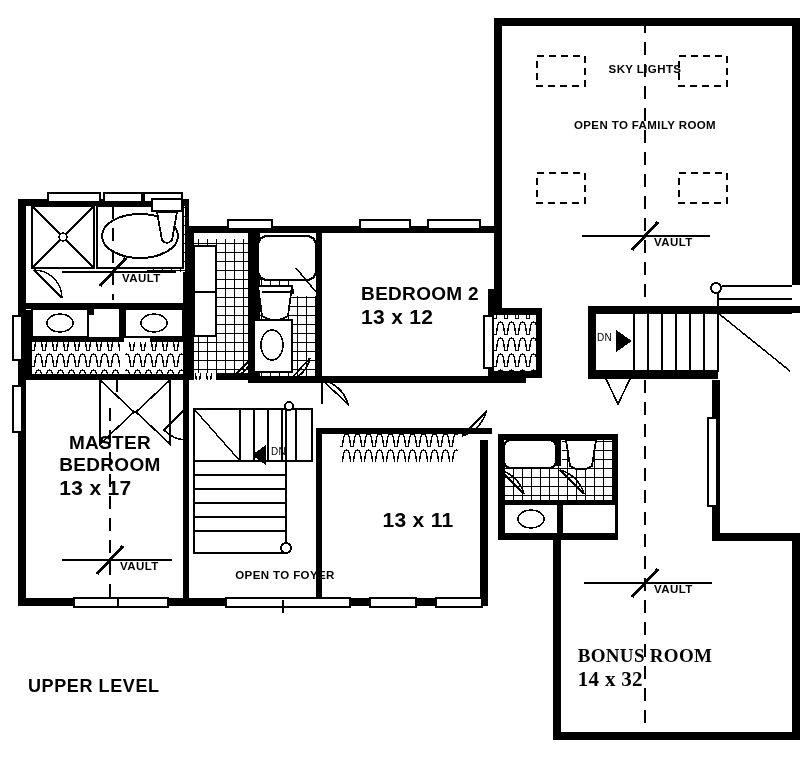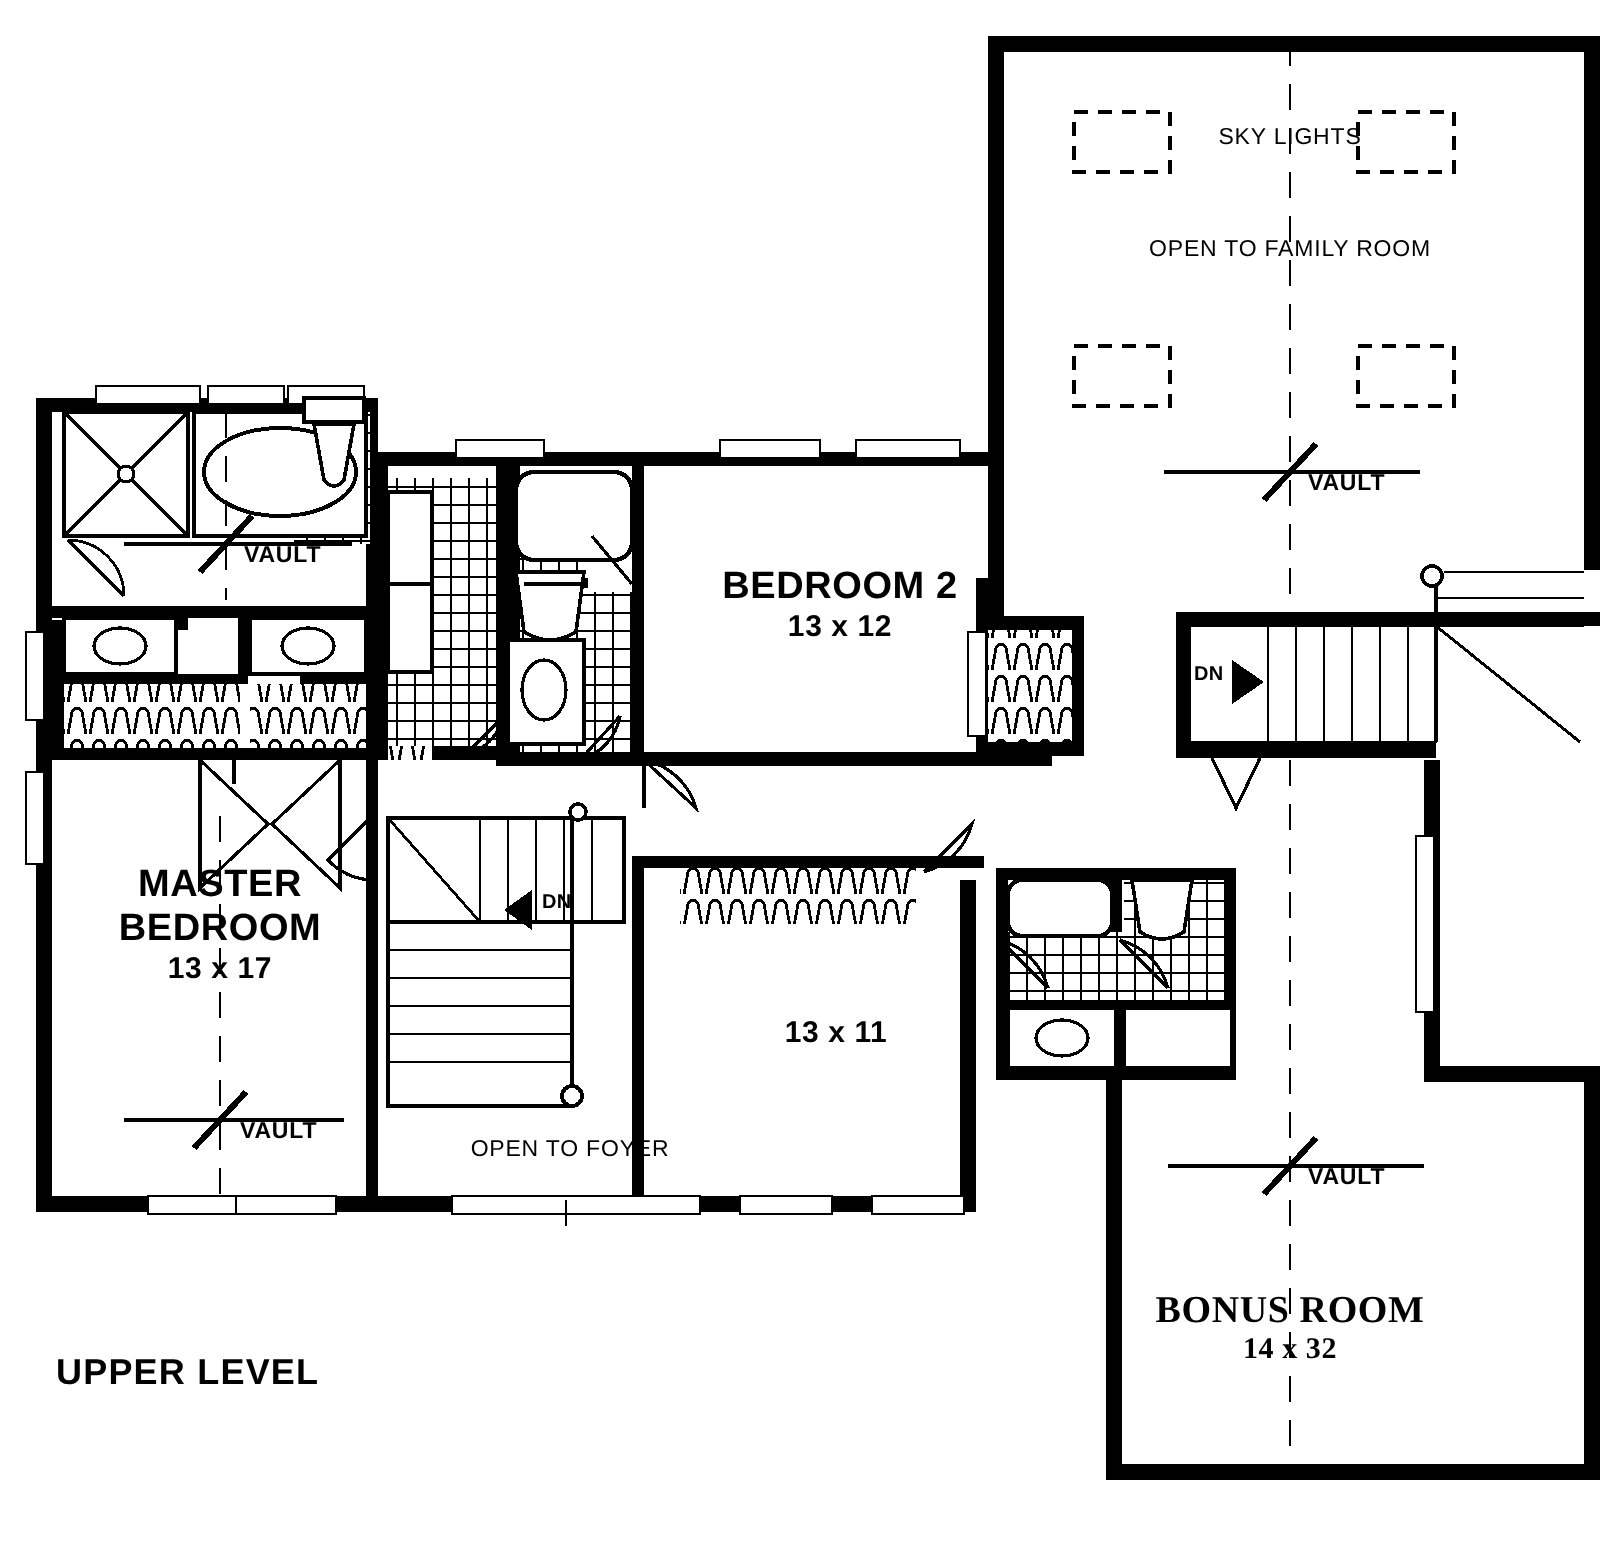--- a/index.html
+++ b/index.html
@@ -36,7 +36,7 @@
   }
   .note{
     font-size:11.5px;
-    font-weight:normal;
+    font-weight:bold;
     letter-spacing:0.4px;
   }
   .vault-label{

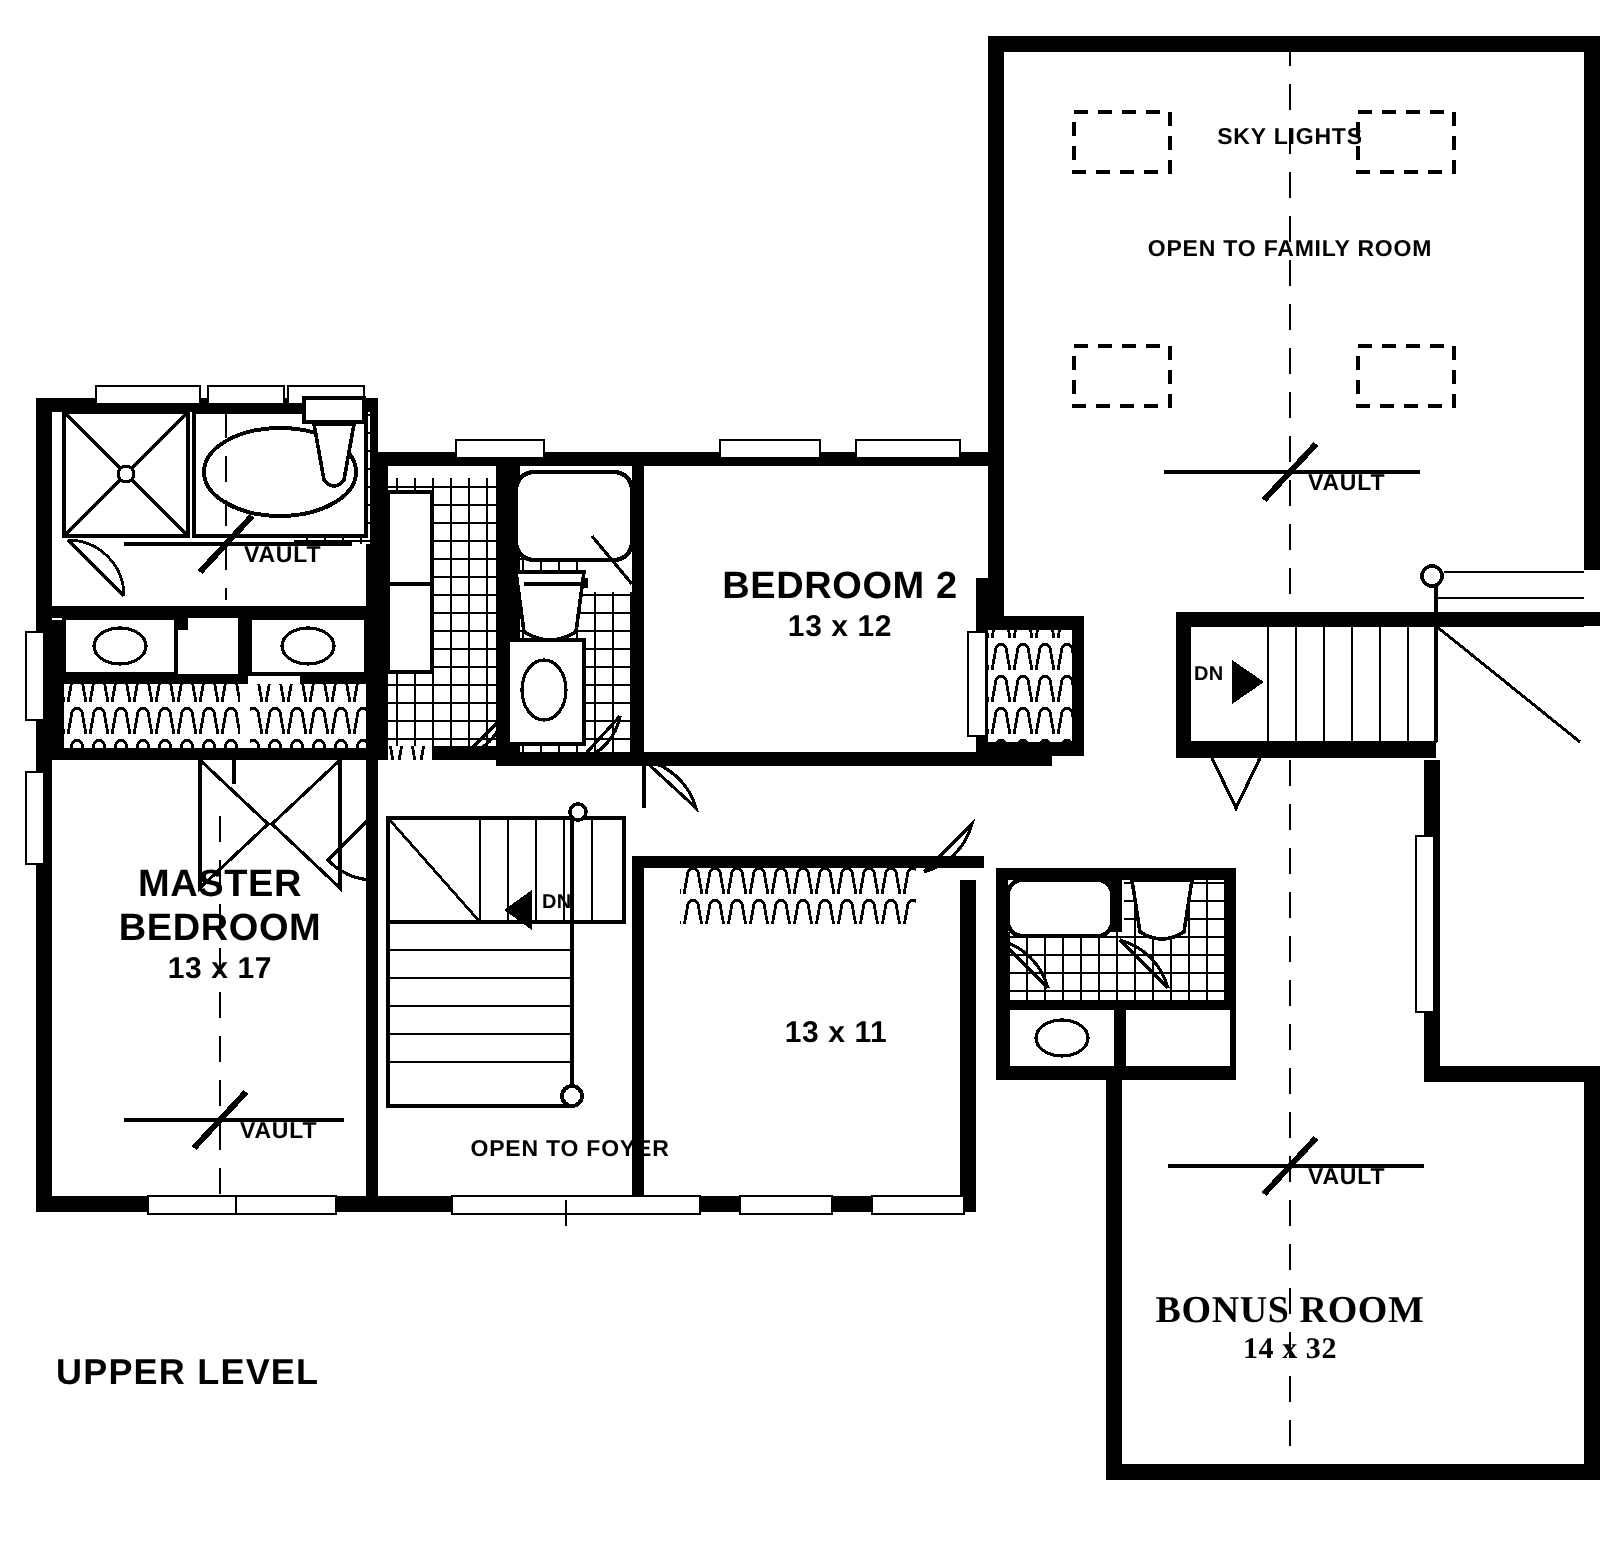--- a/index.html
+++ b/index.html
@@ -31,8 +31,8 @@
   }
   .room-dim{
     font-weight:bold;
-    font-size:15px;
-    text-align:center;
+    font-size:21px;
+    text-align:left;
   }
   .note{
     font-size:11.5px;

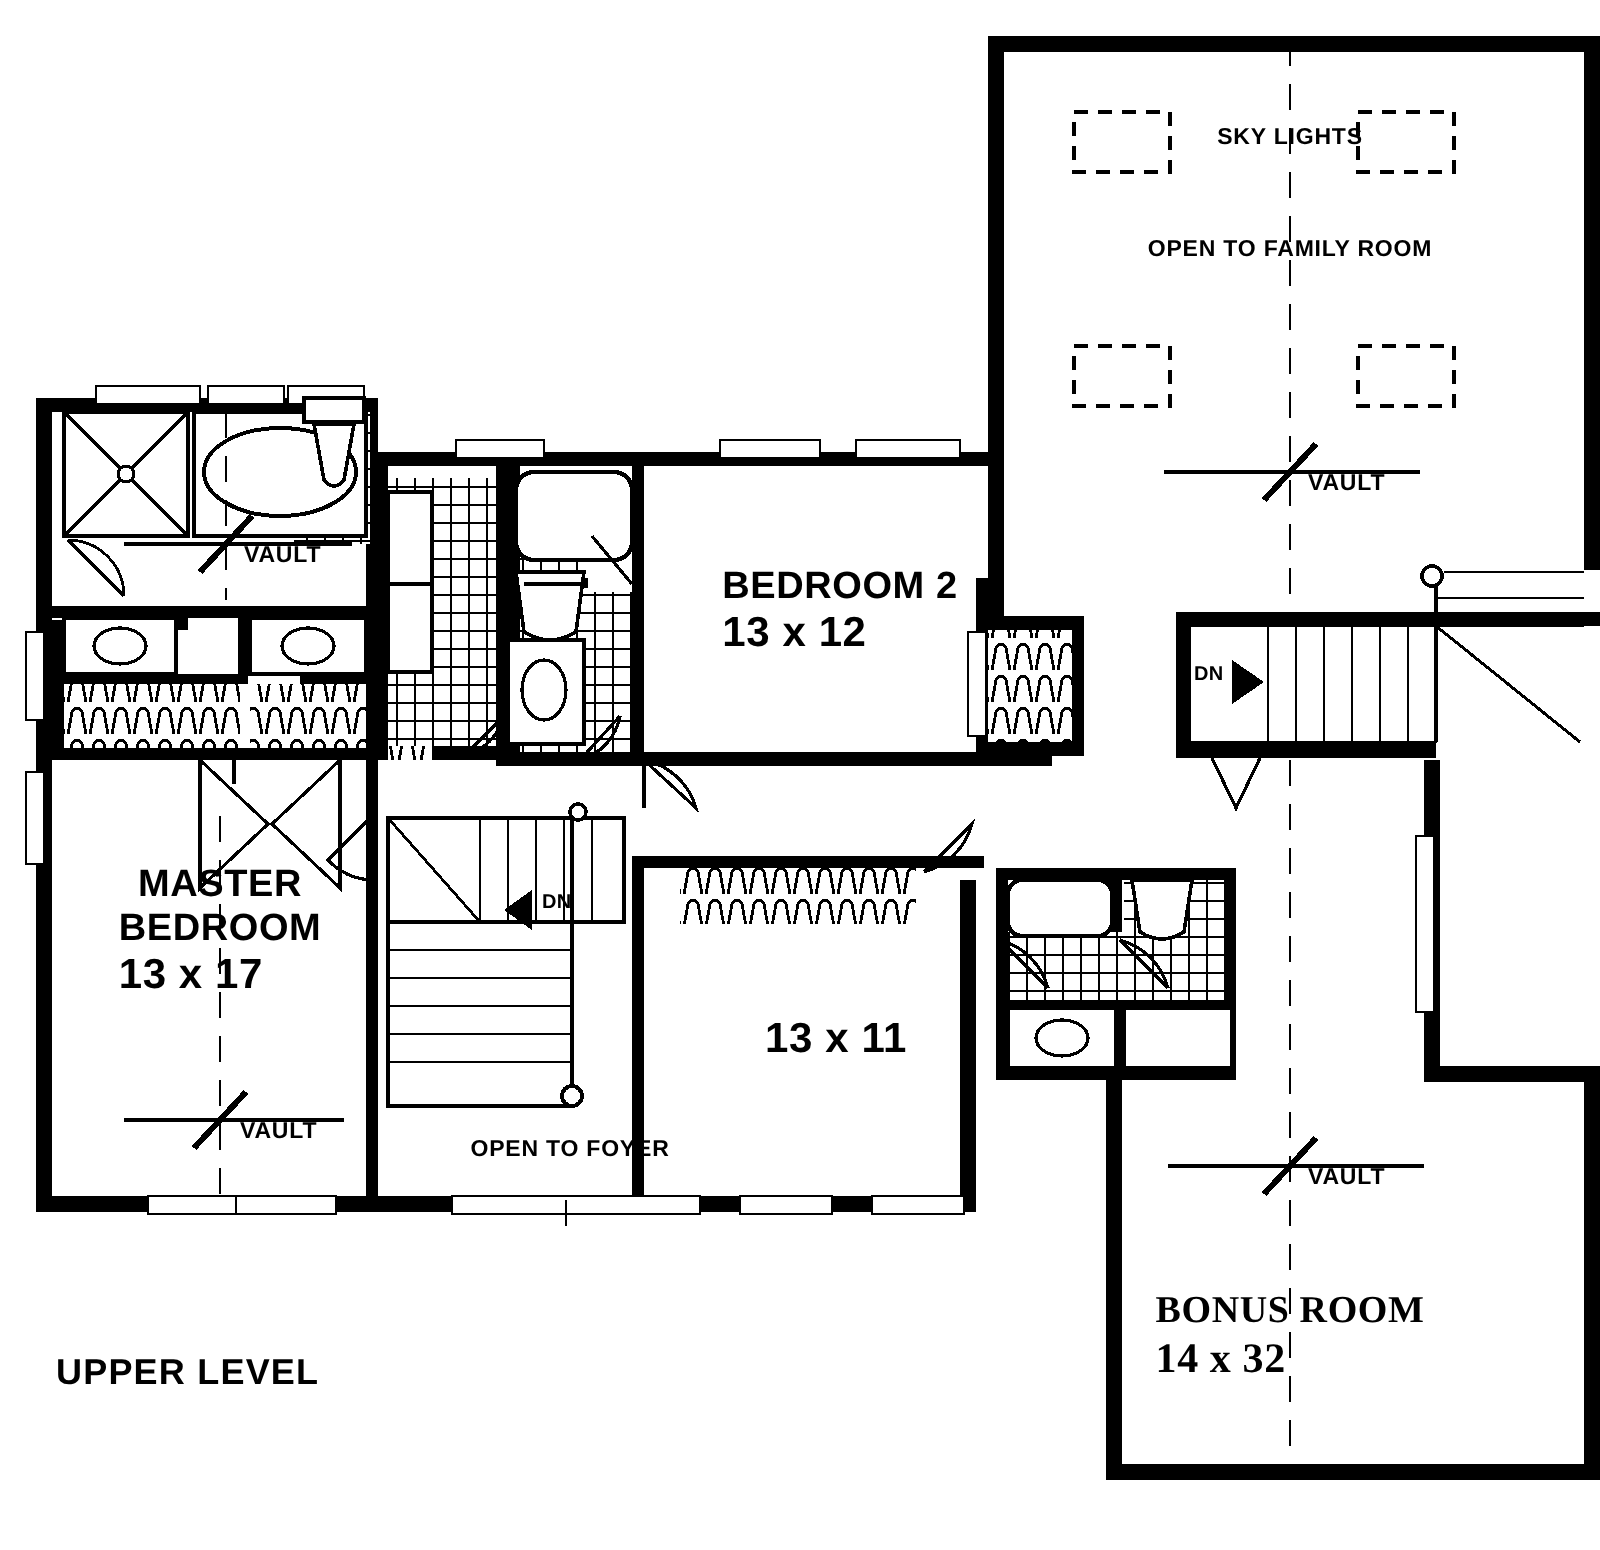--- a/index.html
+++ b/index.html
@@ -46,7 +46,7 @@
   }
   .dn-label{
     font-size:10px;
-    font-weight:bold;
+    font-weight:normal;
     letter-spacing:0.2px;
   }
   .sheet-title{

